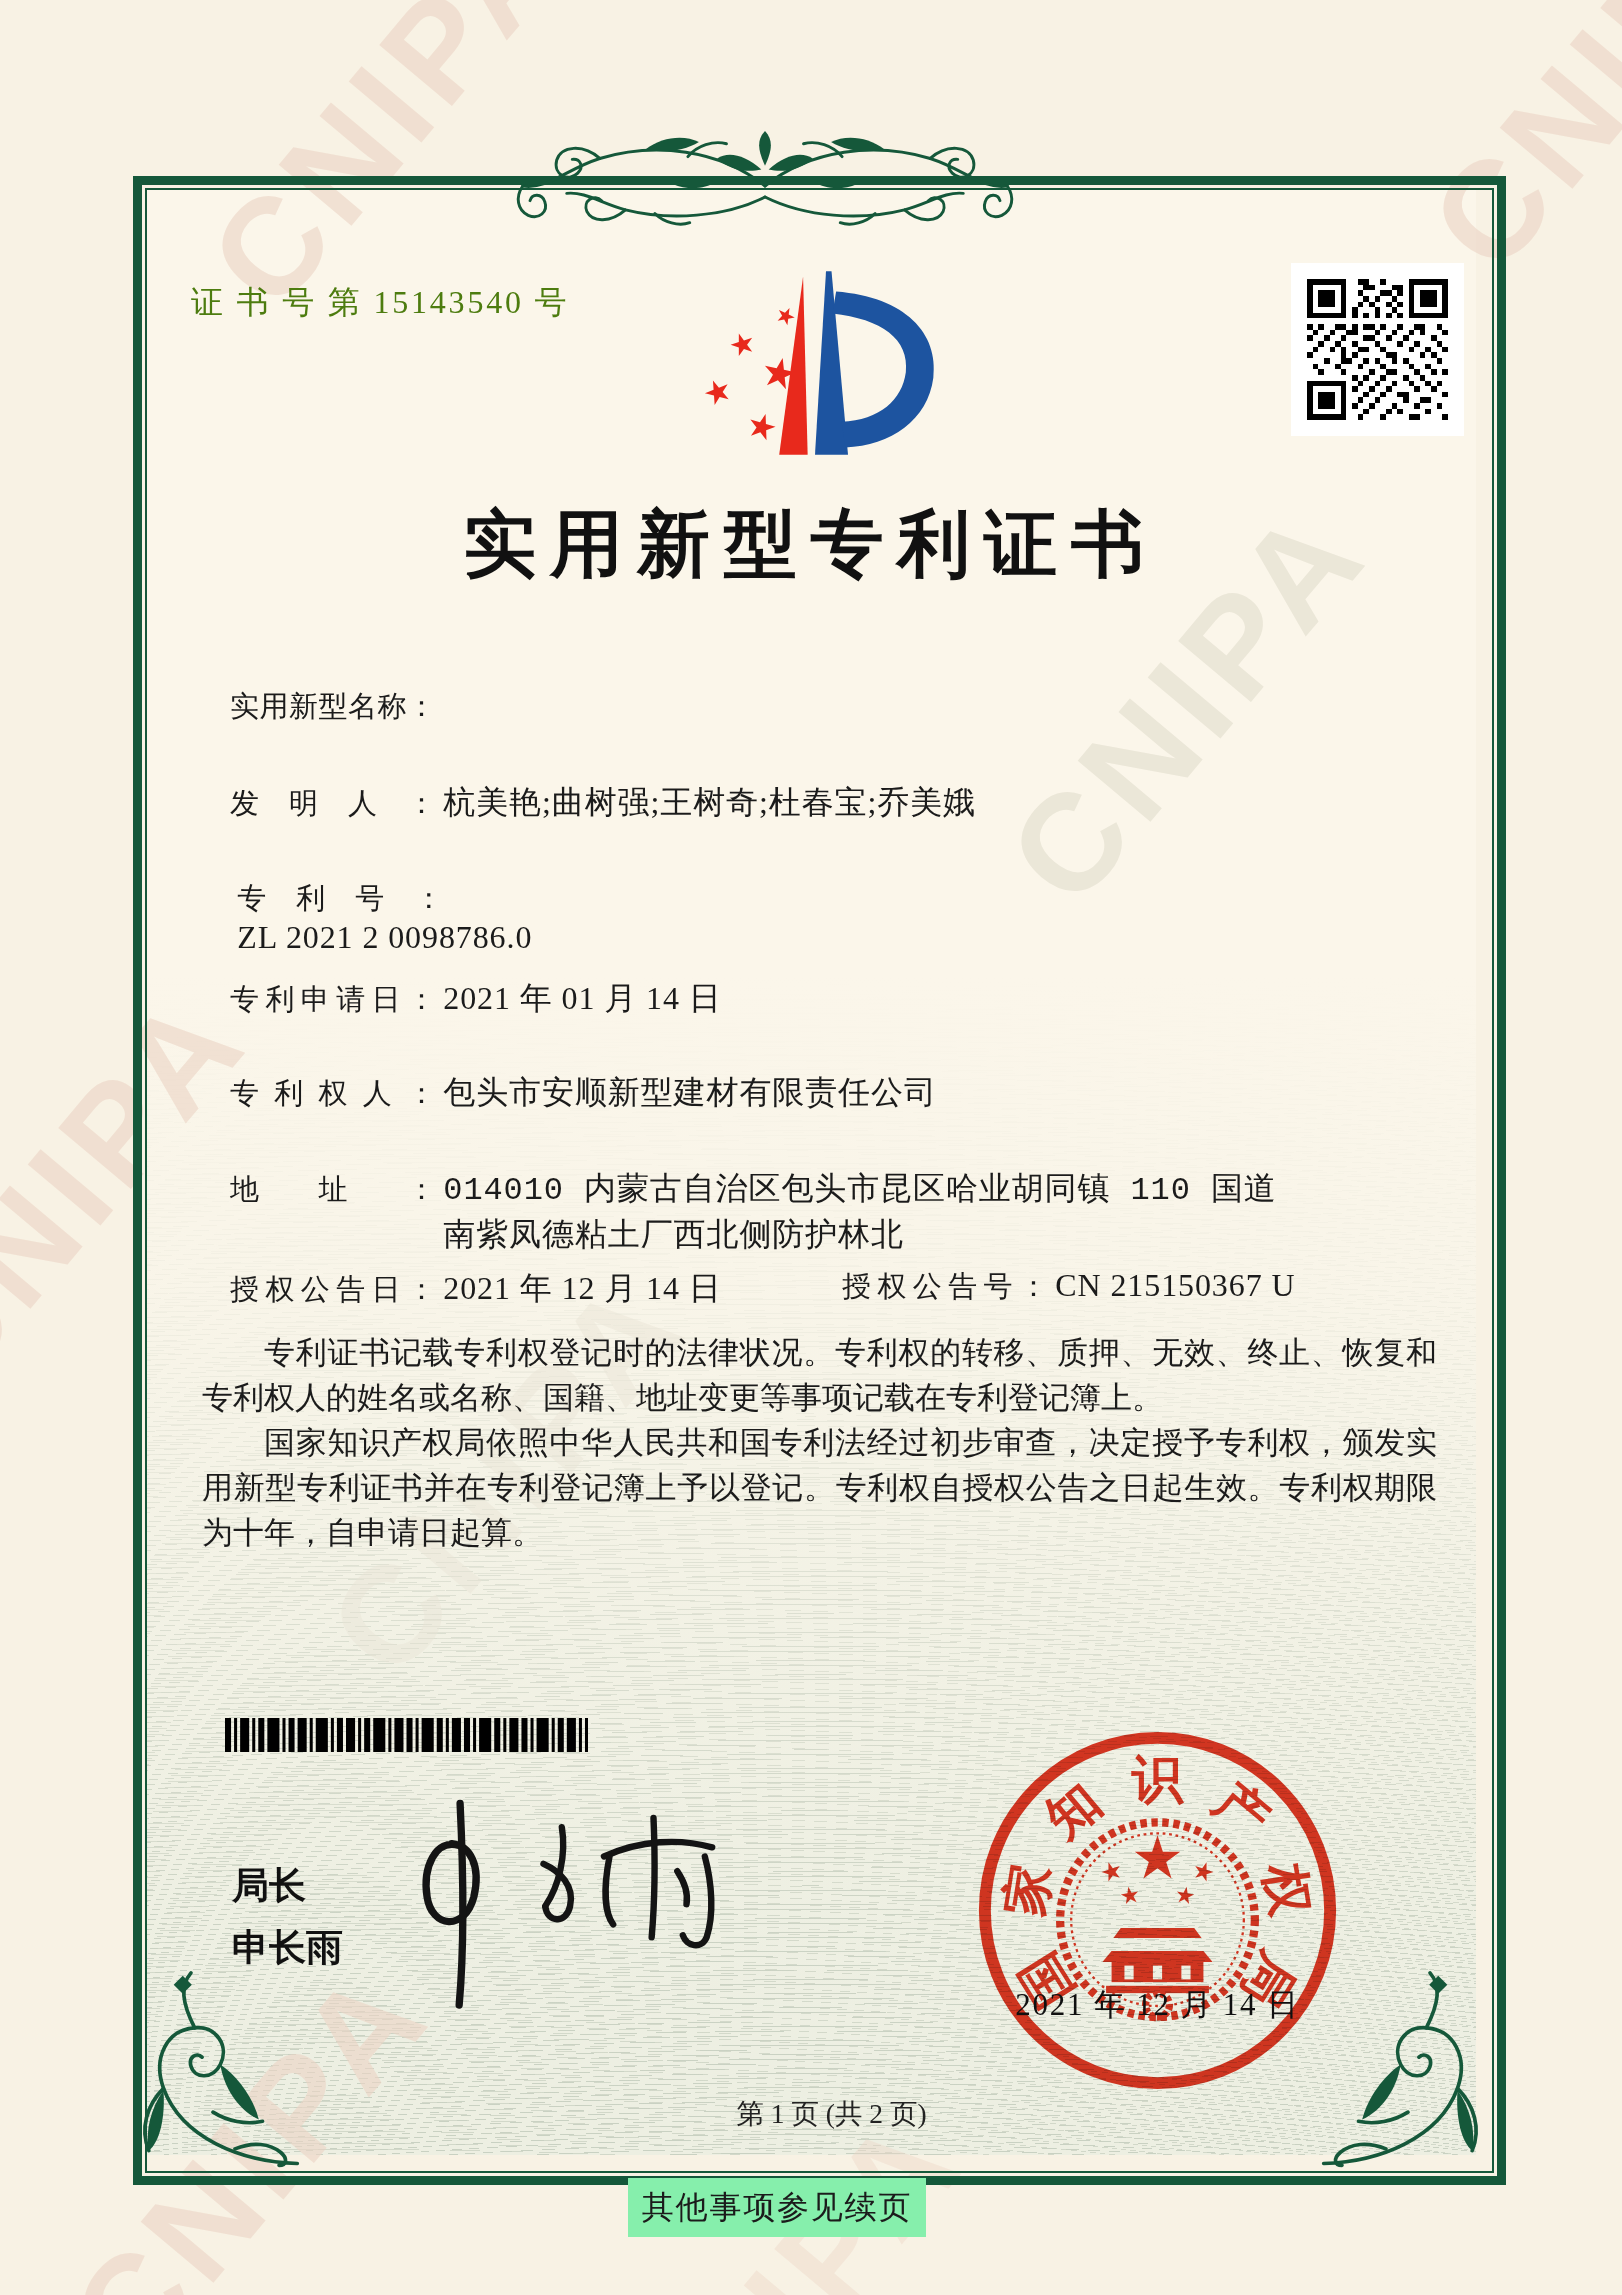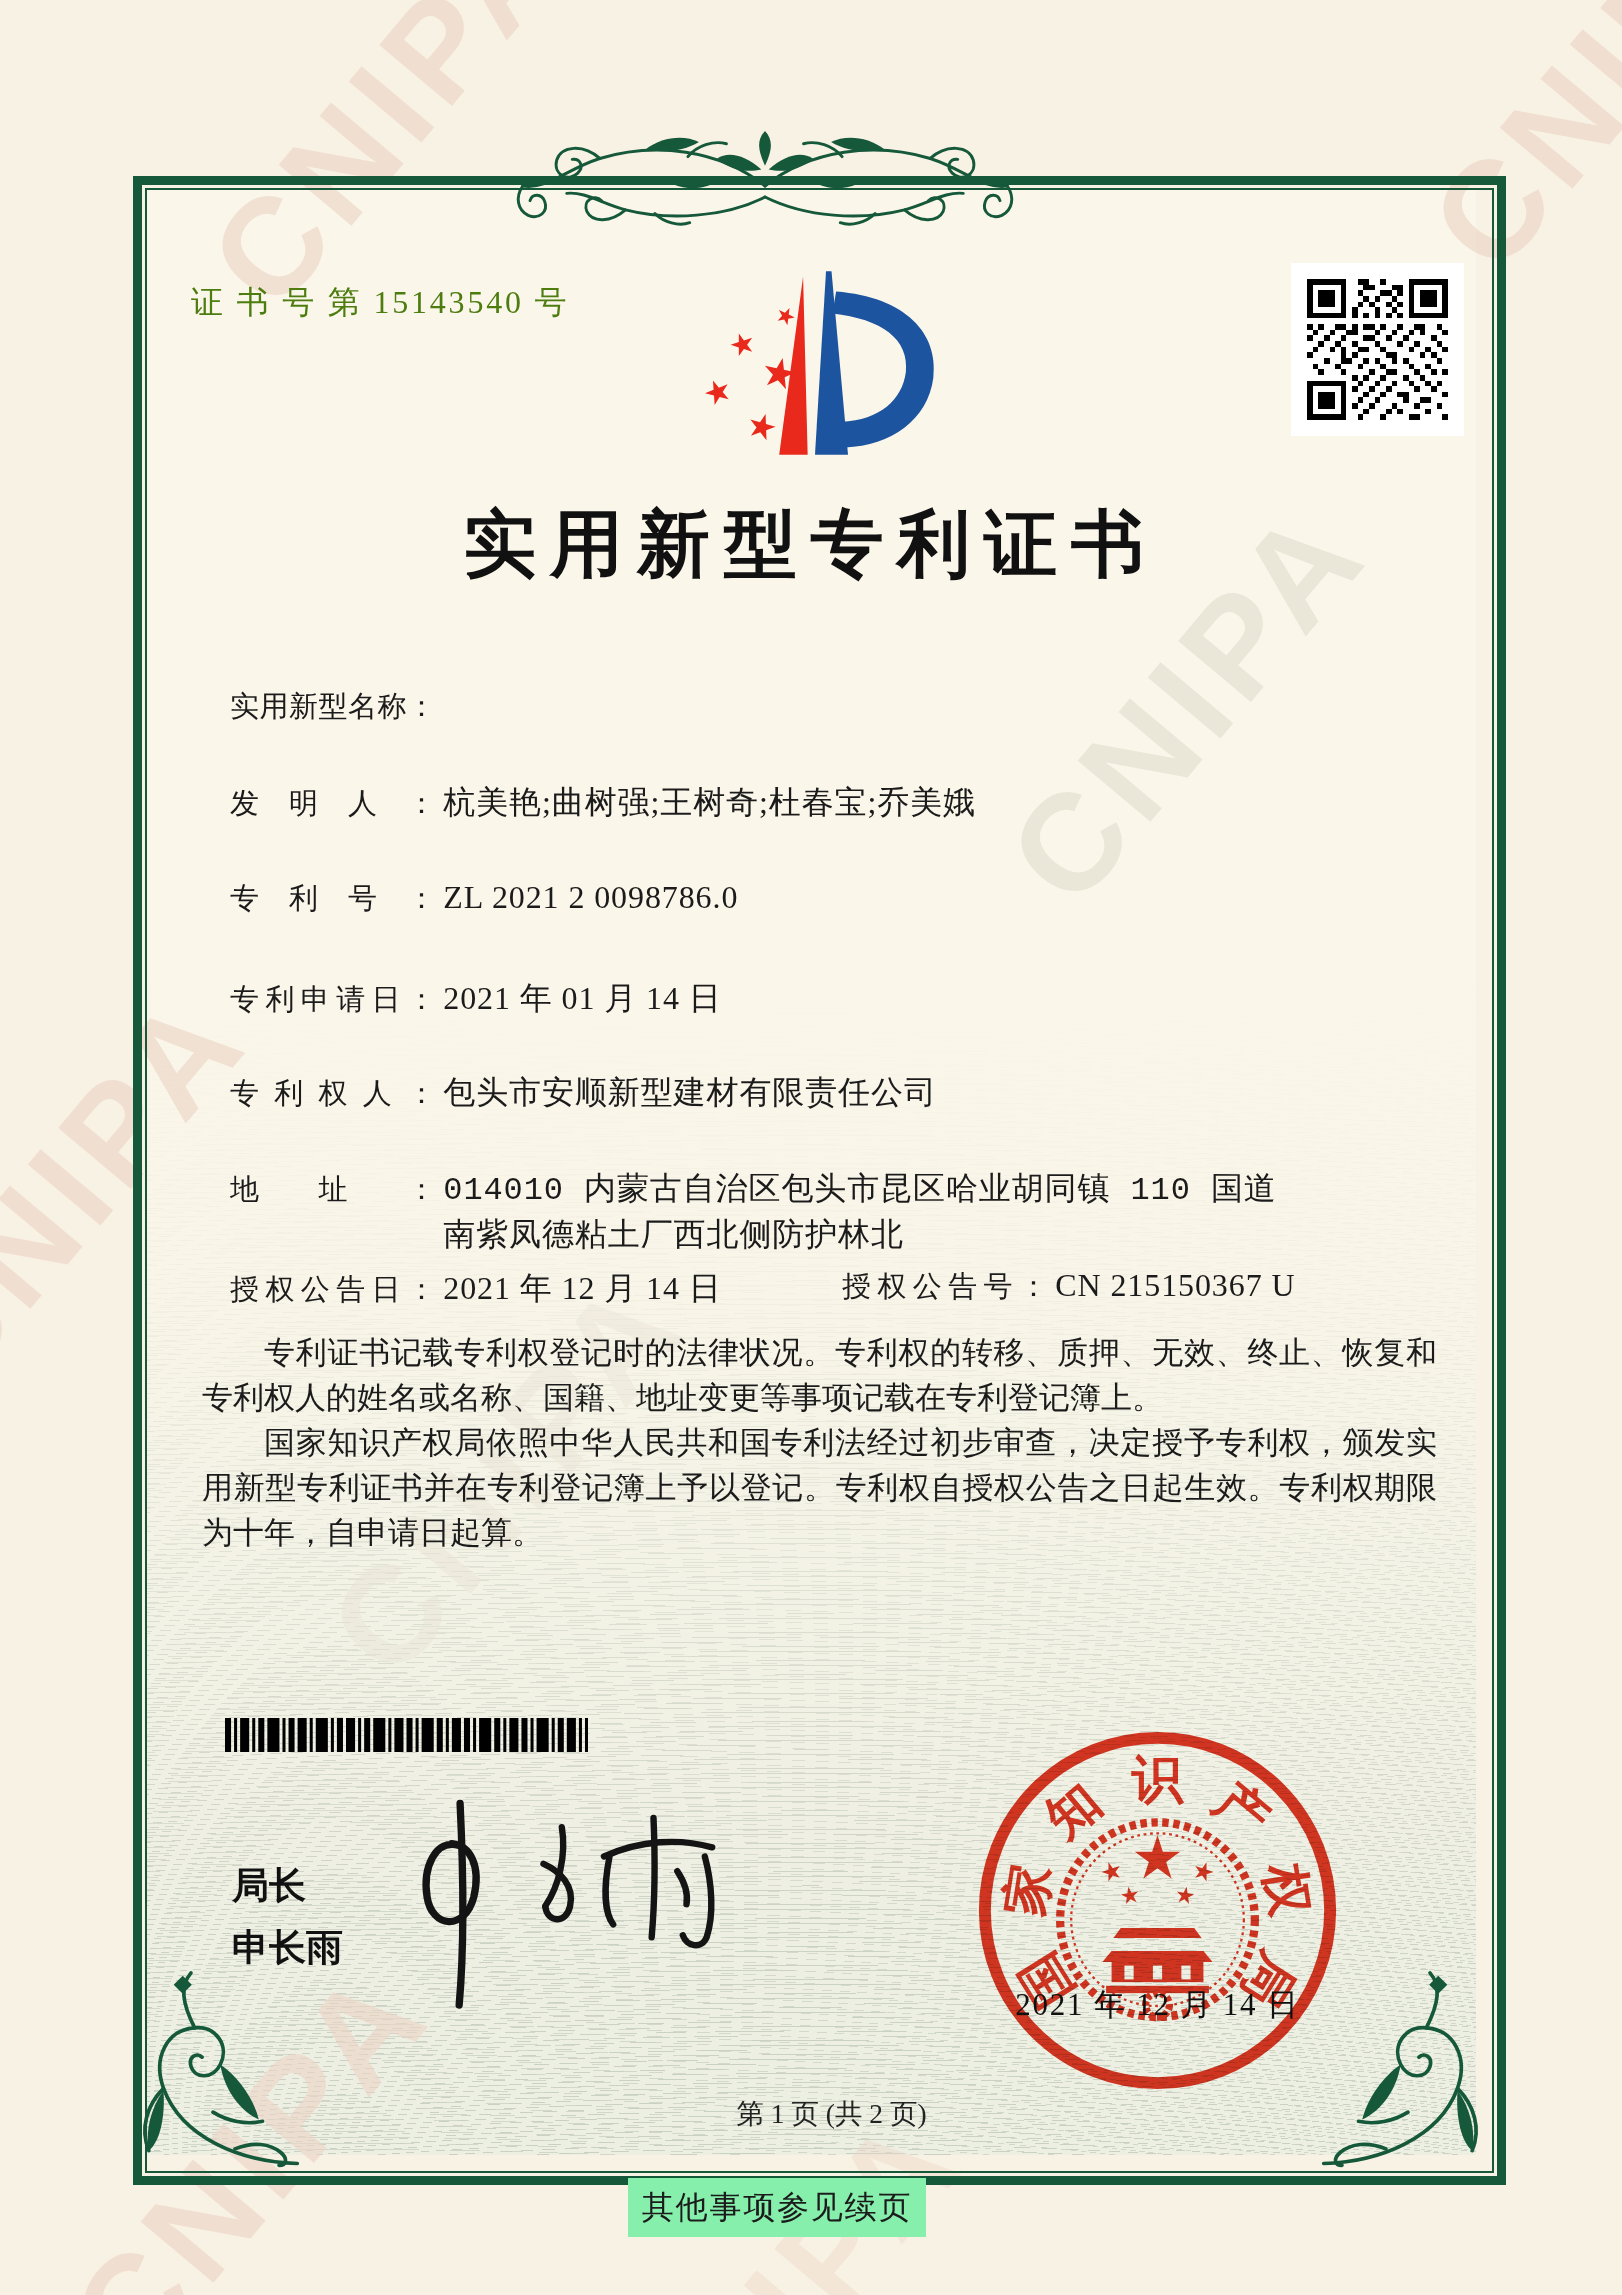--- a/index.html
+++ b/index.html
@@ -185,7 +185,7 @@
   <span class="lbl">发明人：</span>
   <span class="val">杭美艳;曲树强;王树奇;杜春宝;乔美娥</span>
 </div>
-<div class="row" style="left:230px;top:879px;">
+<div class="row" style="left:230px;top:879px;flex-direction:column;">
   <span class="lbl">专利号：</span>
   <span class="val">ZL 2021 2 0098786.0</span>
 </div>

